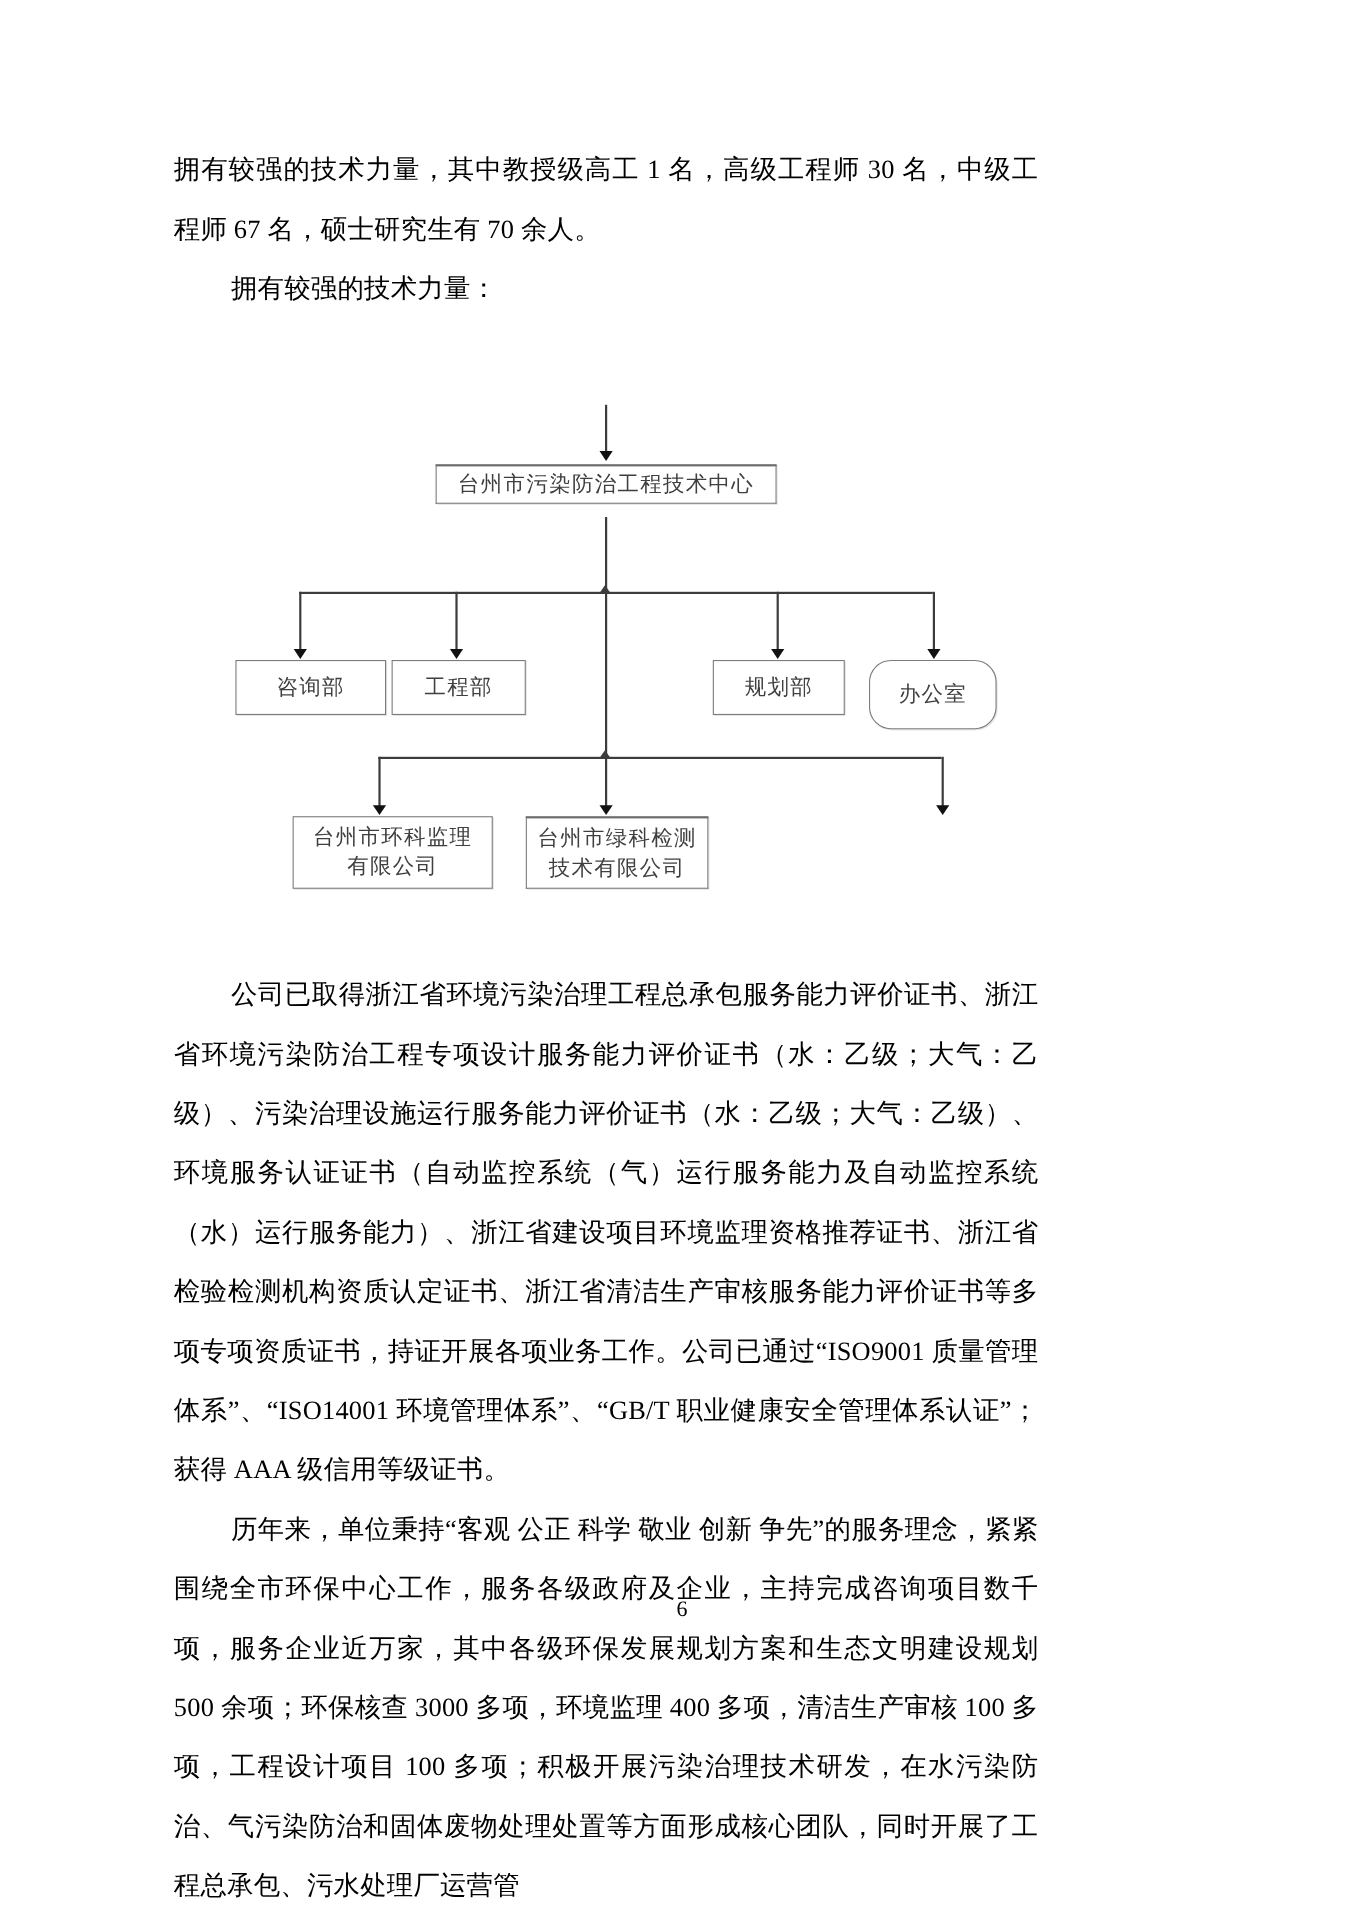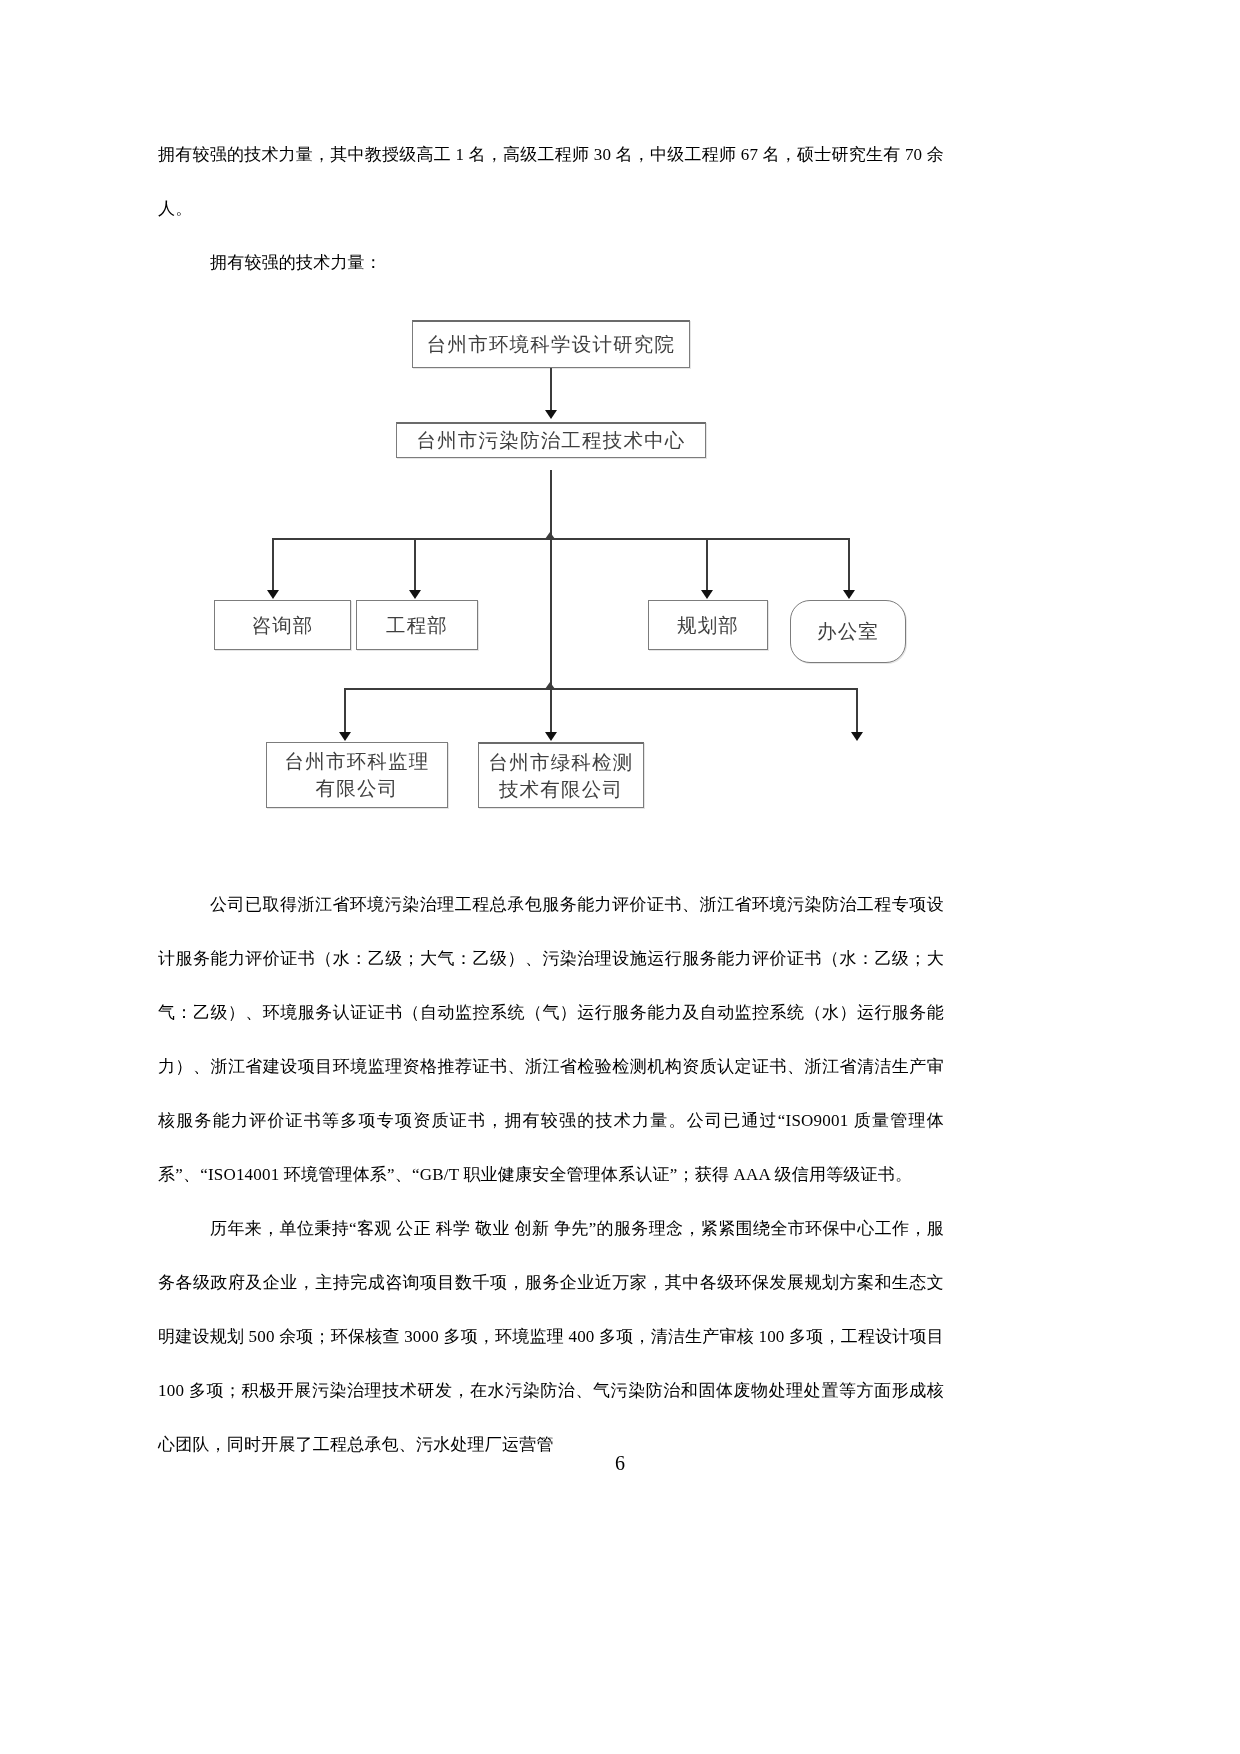--- a/index.html
+++ b/index.html
@@ -27,7 +27,7 @@
   }
   p.body-text {
     margin: 0;
-    font-size: 17px;
+    font-size: 24px;
     line-height: 54px;
     text-align: justify;
     text-justify: inter-ideograph;

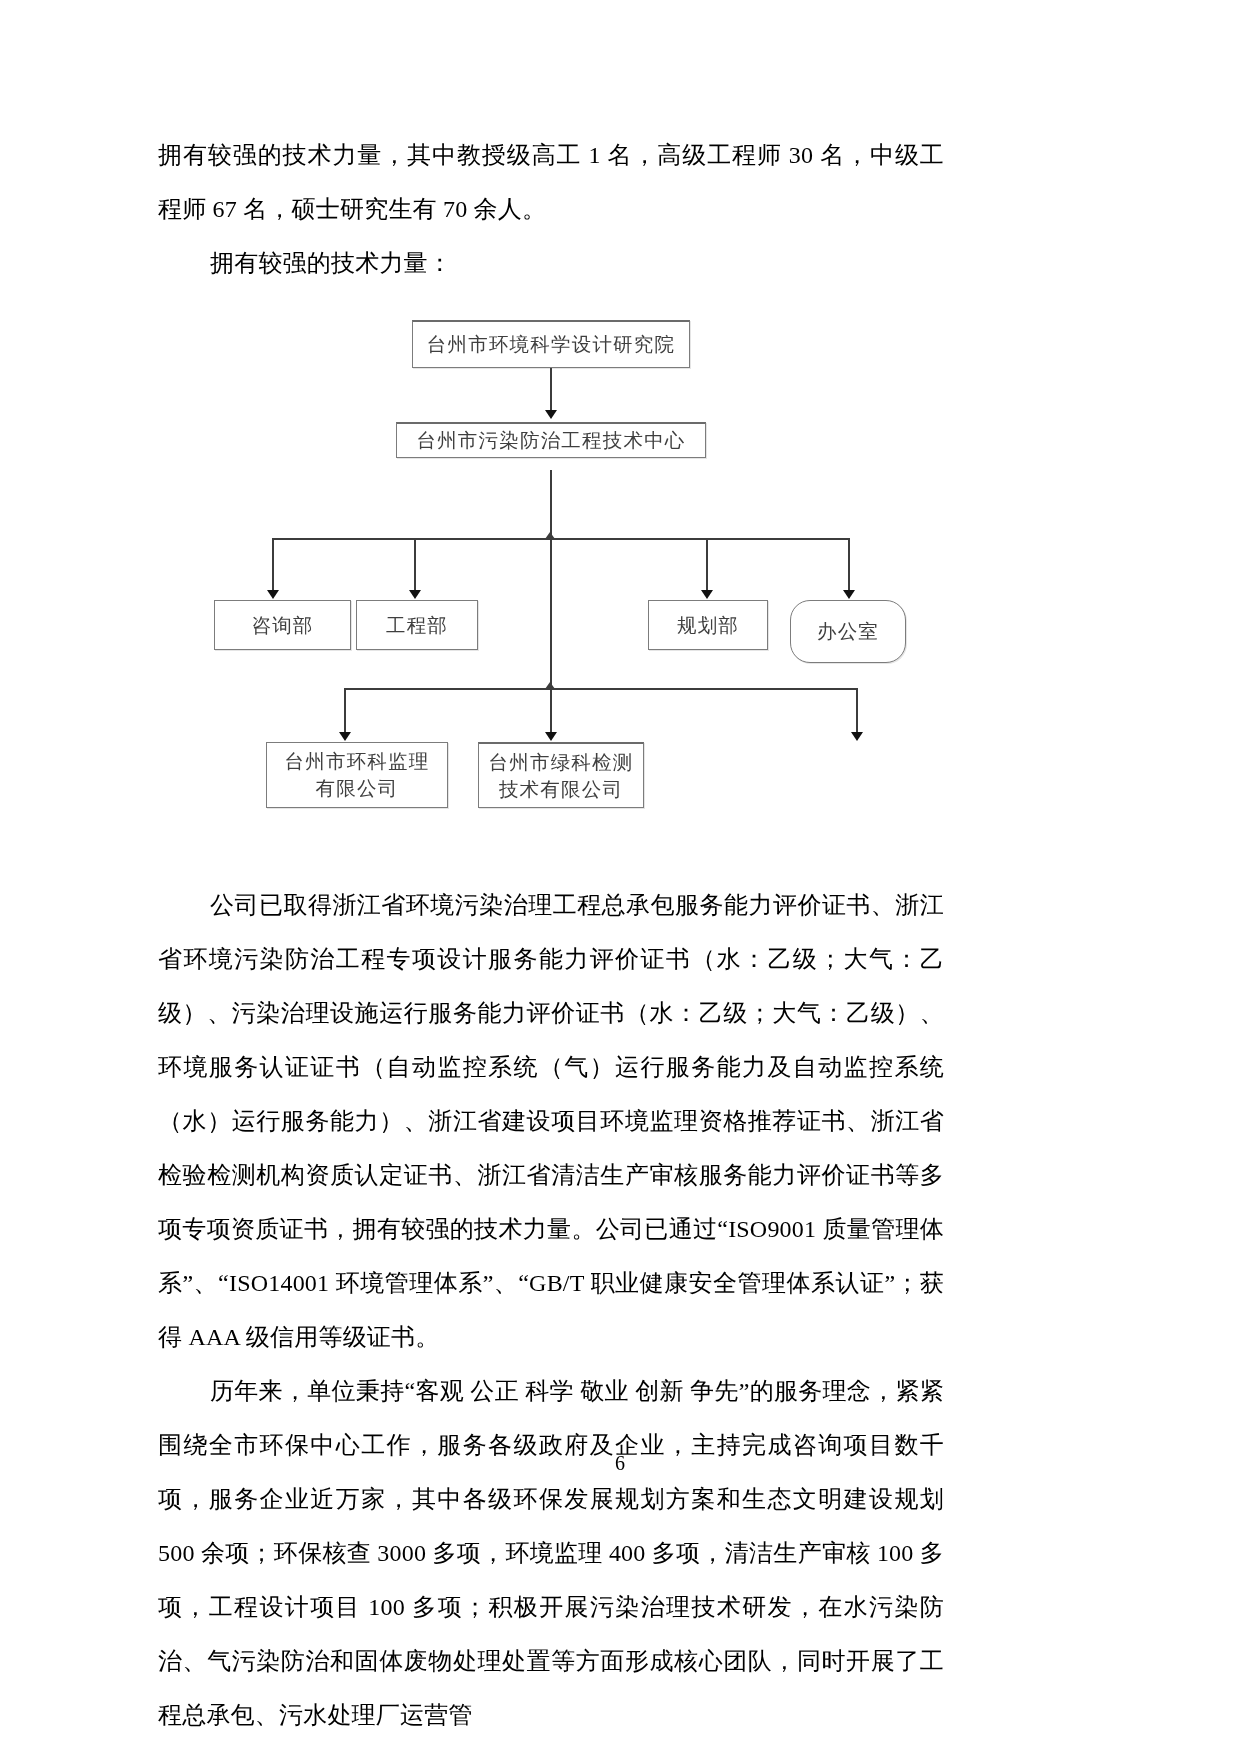--- a/index.html
+++ b/index.html
@@ -111,7 +111,6 @@
 
     <div class="chart">
 
-      <div class="node dark-top" style="left:254px; top:22px; width:278px; height:48px;">台州市环境科学设计研究院</div>
 
       <div class="line-v" style="left:392px; top:70px; height:44px;"></div>
       <div class="arrow-down" style="left:387px; top:112px;"></div>

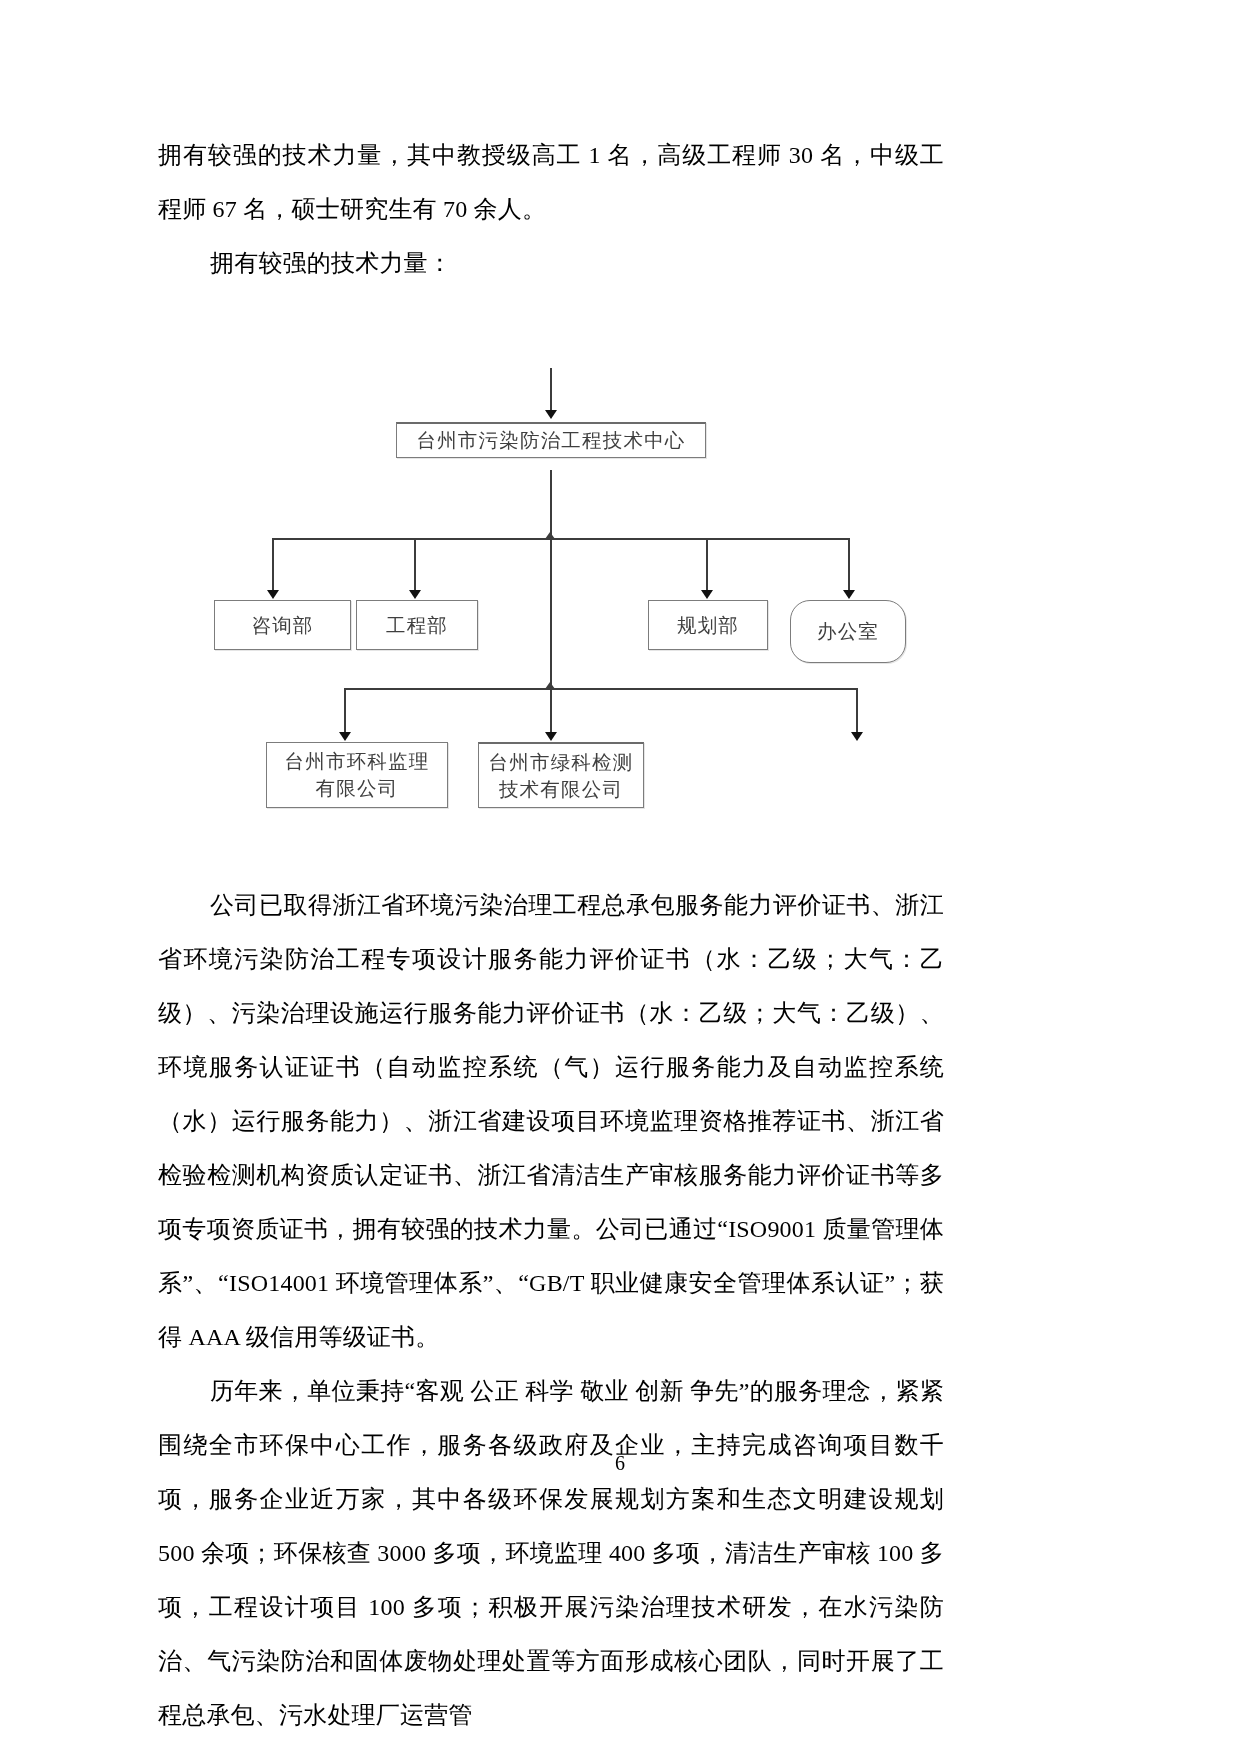--- a/index.html
+++ b/index.html
@@ -167,7 +167,7 @@
 
     <div style="height:92px"></div>
 
-    <p class="body-text indent">公司已取得浙江省环境污染治理工程总承包服务能力评价证书、浙江省环境污染防治工程专项设计服务能力评价证书（水：乙级；大气：乙级）、污染治理设施运行服务能力评价证书（水：乙级；大气：乙级）、环境服务认证证书（自动监控系统（气）运行服务能力及自动监控系统（水）运行服务能力）、浙江省建设项目环境监理资格推荐证书、浙江省检验检测机构资质认定证书、浙江省清洁生产审核服务能力评价证书等多项专项资质证书，拥有较强的技术力量。公司已通过“ISO9001 质量管理体系”、“ISO14001 环境管理体系”、“GB/T 职业健康安全管理体系认证”；获得 AAA 级信用等级证书。</p>
+    <p class="body-text indent">公司已取得浙江省环境污染治理工程总承包服务能力评价证书、浙江省环境污染防治工程专项设计服务能力评价证书（水：乙级；大气：乙级）、污染治理设施运行服务能力评价证书（水：乙级；大气：乙级）、环境服务认证证书（自动监控系统（气）运行服务能力及自动监控系统（水）运行服务能力）、浙江省建设项目环境监理资格推荐证书、浙江省检验检测机构资质认定证书、浙江省清洁生产审核服务能力评价证书等多项专项资质证书，持证开展各项业务工作。公司已通过“ISO9001 质量管理体系”、“ISO14001 环境管理体系”、“GB/T 职业健康安全管理体系认证”；获得 AAA 级信用等级证书。</p>
 
     <p class="body-text indent">历年来，单位秉持“客观 公正 科学 敬业 创新 争先”的服务理念，紧紧围绕全市环保中心工作，服务各级政府及企业，主持完成咨询项目数千项，服务企业近万家，其中各级环保发展规划方案和生态文明建设规划 500 余项；环保核查 3000 多项，环境监理 400 多项，清洁生产审核 100 多项，工程设计项目 100 多项；积极开展污染治理技术研发，在水污染防治、气污染防治和固体废物处理处置等方面形成核心团队，同时开展了工程总承包、污水处理厂运营管</p>
 

